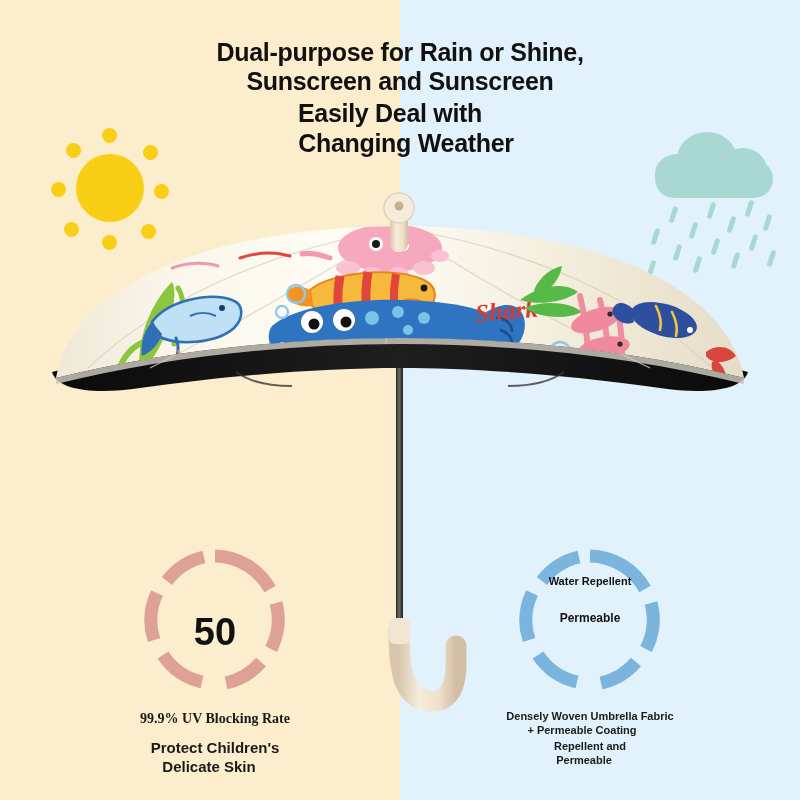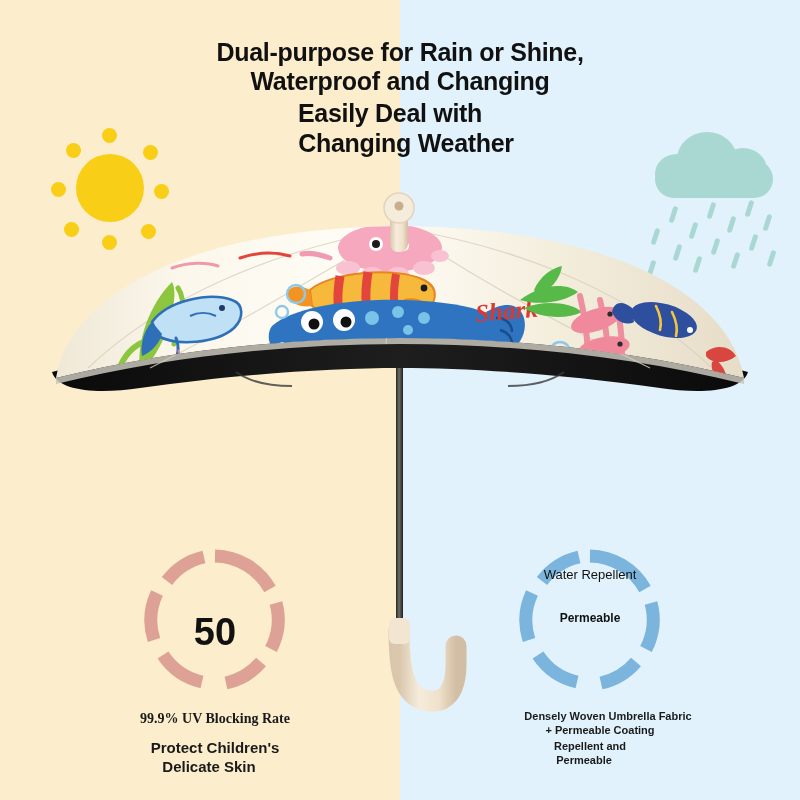--- a/index.html
+++ b/index.html
@@ -68,7 +68,7 @@
 
   <div class="headline">
     <div class="l1">Dual-purpose for Rain or Shine,</div>
-    <div class="l2">Waterproof and Changing</div>
+    <div class="l2">Sunscreen and Sunscreen</div>
   </div>
   <div class="subhead" style="top:98px">
     <span class="s1">Easily Deal with</span>

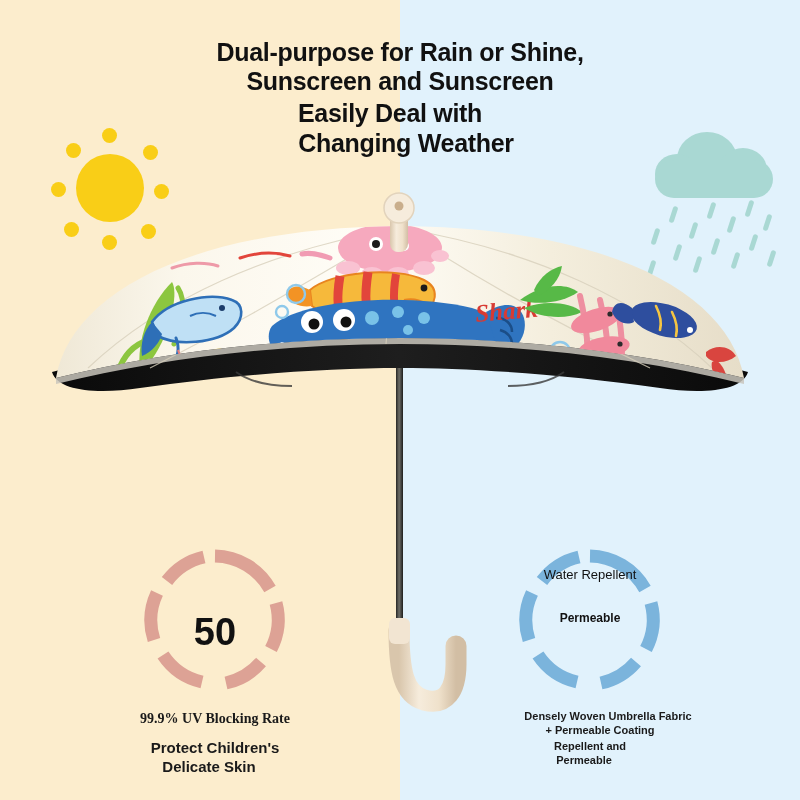--- a/index.html
+++ b/index.html
@@ -43,7 +43,7 @@
   .badge-text{position:absolute;left:0;width:150px;text-align:center;color:#111;}
   .upf-word{top:34px;font-size:31px;font-weight:bold;letter-spacing:-1px;}
   .upf-num{top:66px;font-size:38px;font-weight:bold;}
-  .blue-t1{top:22px;font-size:13px;font-weight:normal;}
+  .blue-t1{top:30px;font-size:11px;font-weight:bold;}
   .blue-t2{top:66px;font-size:12px;font-weight:bold;}
 
   .cap{position:absolute;text-align:center;color:#1a1a1a;font-weight:bold;line-height:1.25;}

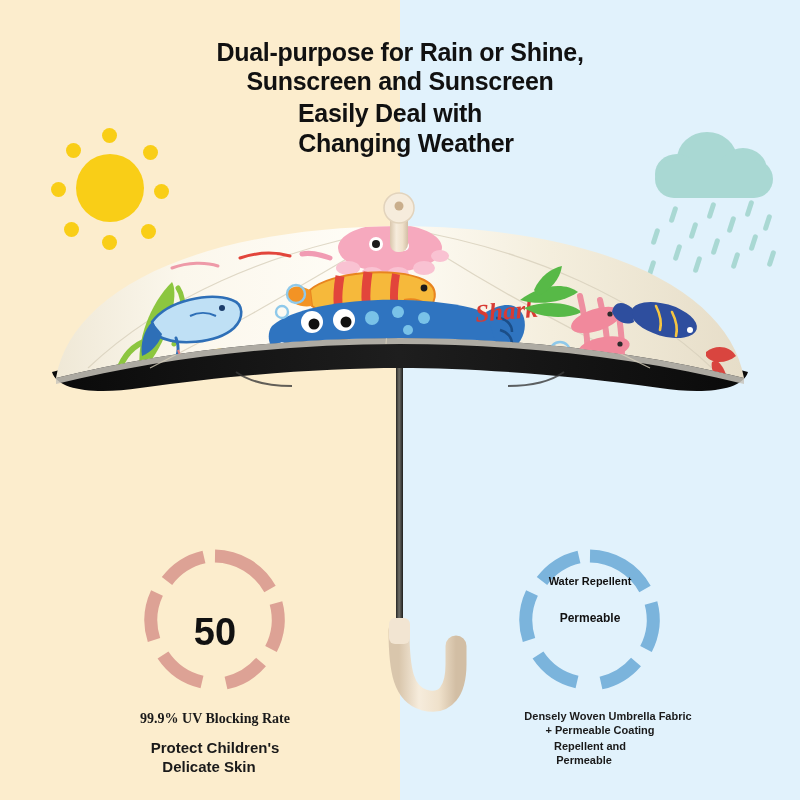--- a/index.html
+++ b/index.html
@@ -51,7 +51,7 @@
   .cap-l2{left:60px;top:739px;width:310px;font-size:15px;}
   .cap-l2 .a{display:block;}
   .cap-l2 .b{display:block;transform:translateX(-6px);}
-  .cap-r1{left:453px;top:710px;width:310px;font-size:11px;}
+  .cap-r1{left:435px;top:710px;width:310px;font-size:11px;}
   .cap-r1 .a{display:block;}
   .cap-r1 .b{display:block;transform:translateX(-8px);}
   .cap-r2{left:435px;top:740px;width:310px;font-size:11px;}

